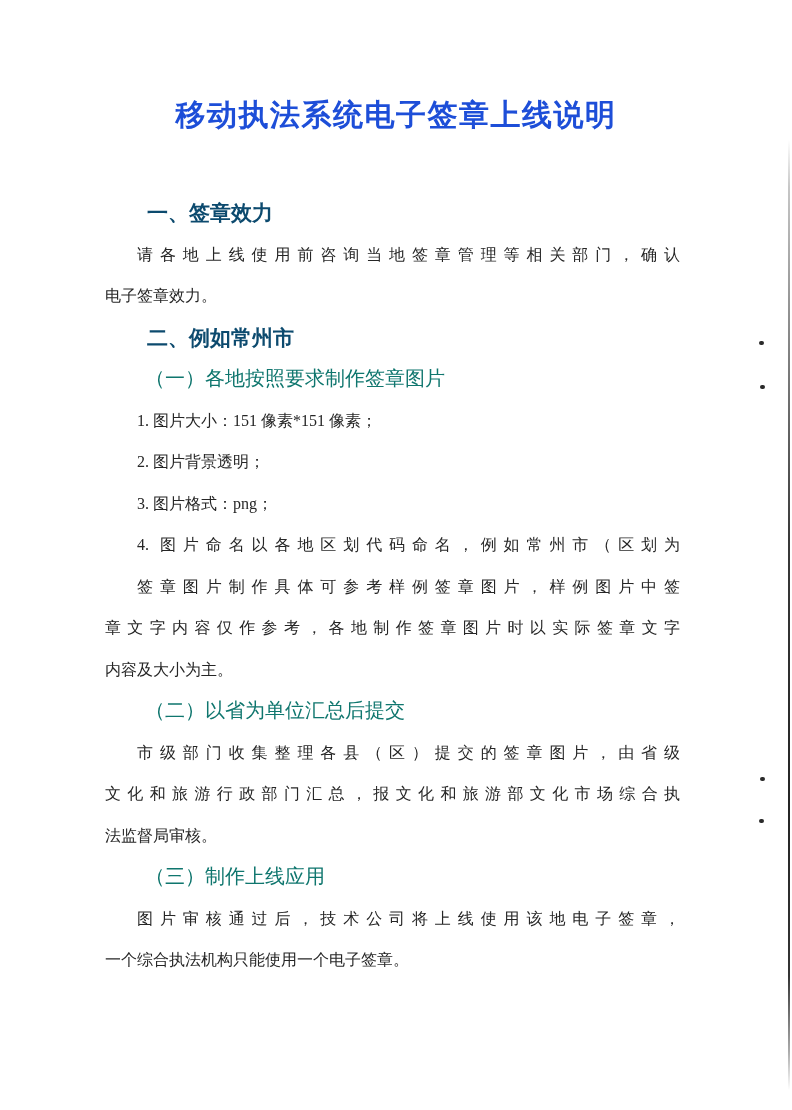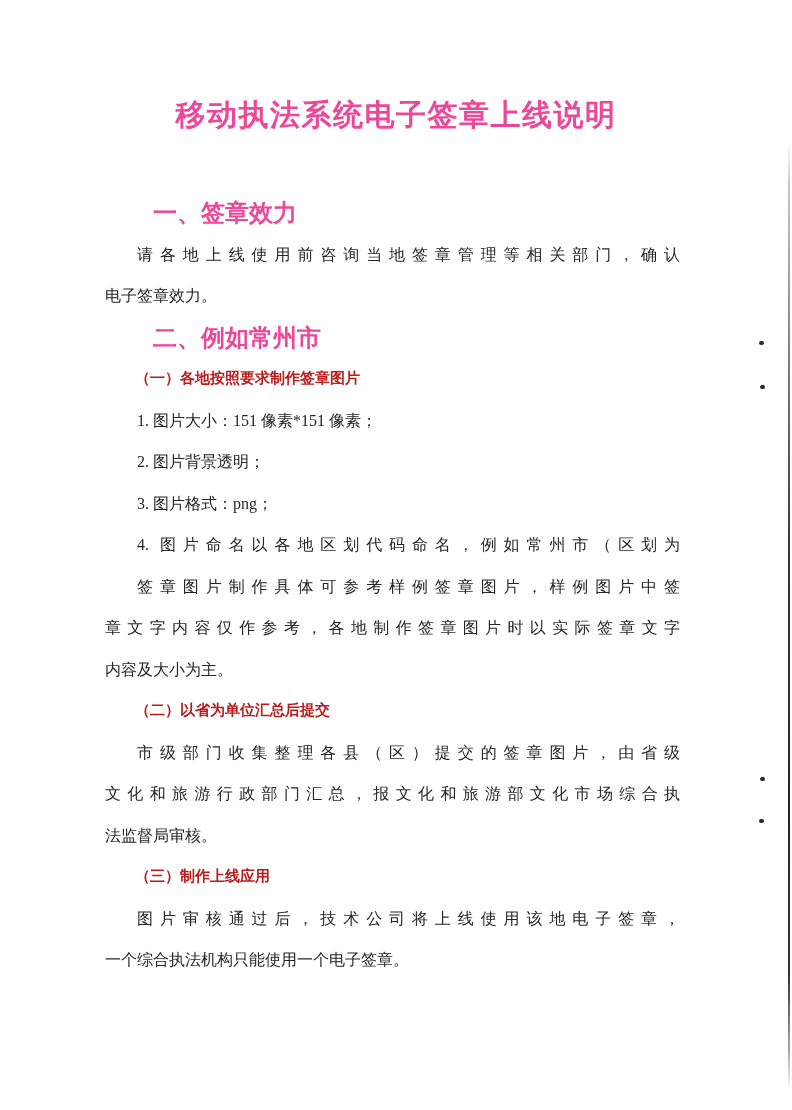--- a/index.html
+++ b/index.html
@@ -13,7 +13,7 @@
     position:absolute; top:94px; left:0; width:792px; height:42px;
     line-height:42px; text-align:center;
     font-size:30px; font-weight:bold; letter-spacing:1.5px;
-    color:#ec4899;
+    color:#1d4ed8;
     font-family:"Liberation Serif","DejaVu Serif",serif;
     filter:blur(0.2px);
   }

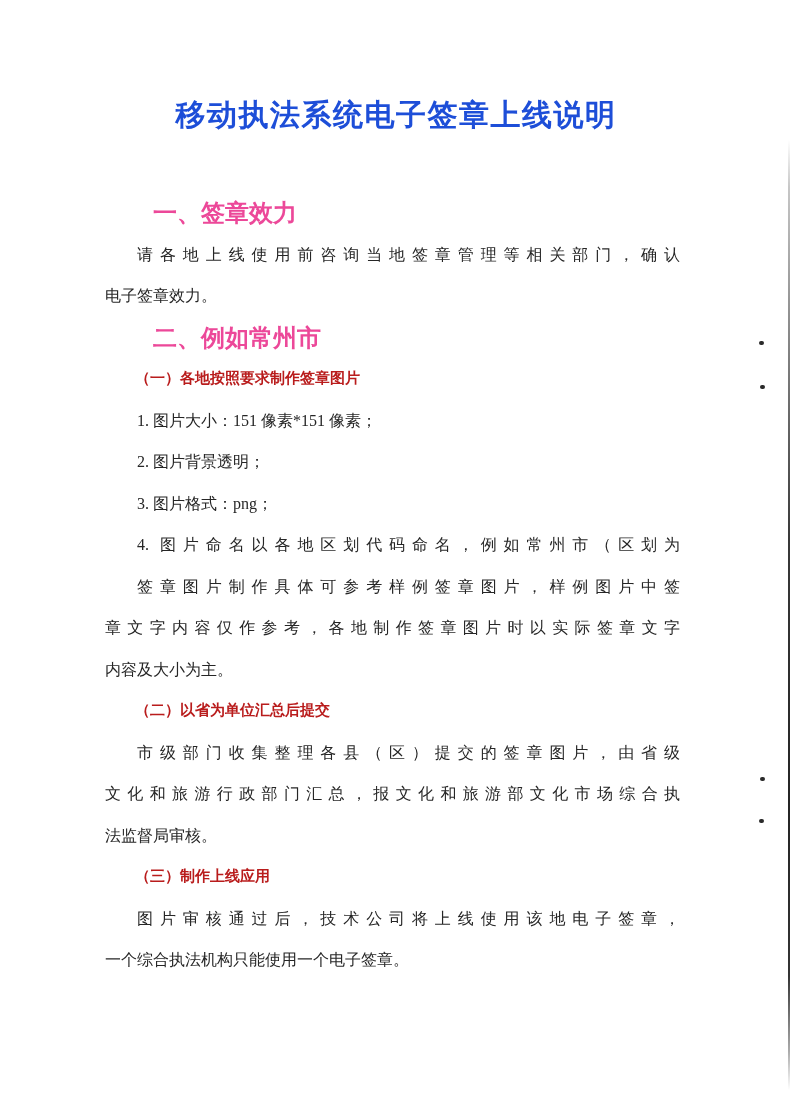--- a/index.html
+++ b/index.html
@@ -24,7 +24,7 @@
   .ln { height:41.5px; line-height:41.5px; font-size:16px; white-space:pre-wrap; }
   .ln.h1 {
     font-family:"Liberation Sans","DejaVu Sans",sans-serif;
-    font-weight:bold; font-size:24px; color:#ec4899;
+    font-weight:bold; font-size:21px; color:#0c4a6e;
   }
   .ln.h2 { font-weight:bold; font-size:15px; color:#b91c1c; }
   .ln.indent { text-indent:2em; }

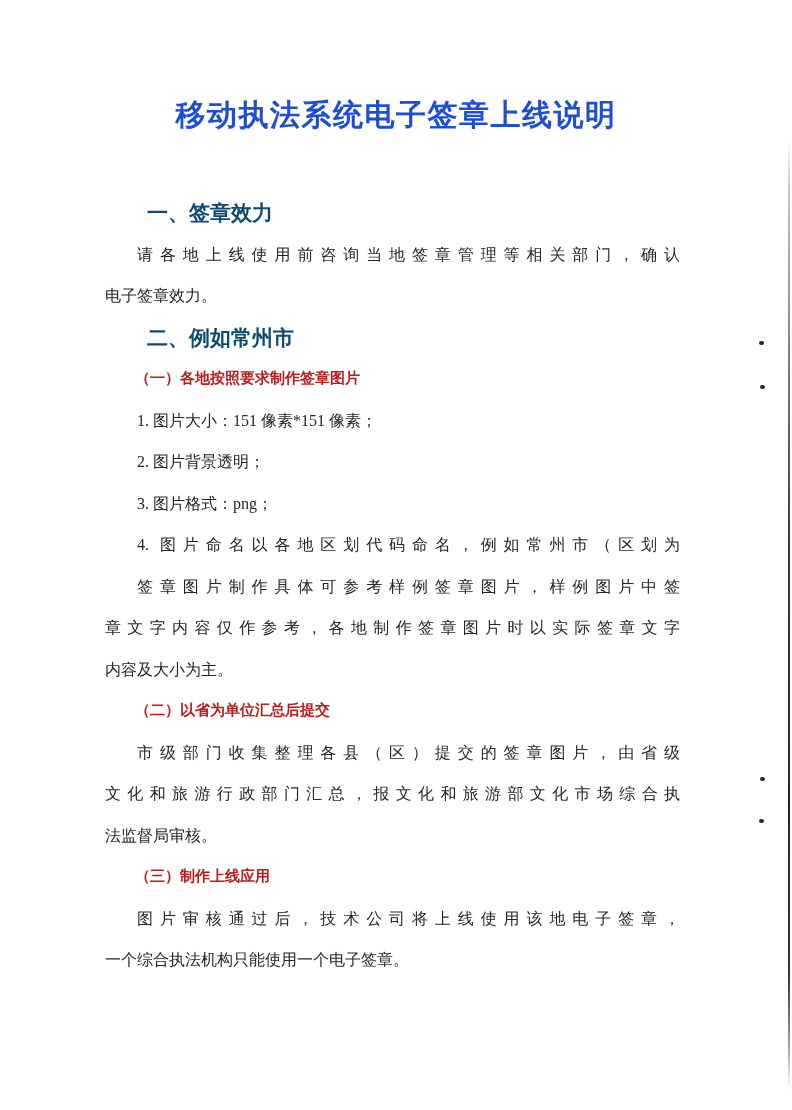--- a/index.html
+++ b/index.html
@@ -26,7 +26,7 @@
     font-family:"Liberation Sans","DejaVu Sans",sans-serif;
     font-weight:bold; font-size:21px; color:#0c4a6e;
   }
-  .ln.h2 { font-weight:bold; font-size:15px; color:#b91c1c; }
+  .ln.h2 { font-weight:normal; font-size:20px; color:#0f766e; }
   .ln.indent { text-indent:2em; }
   .ln.just { text-align:justify; text-align-last:justify; }
   .scan-dot {

